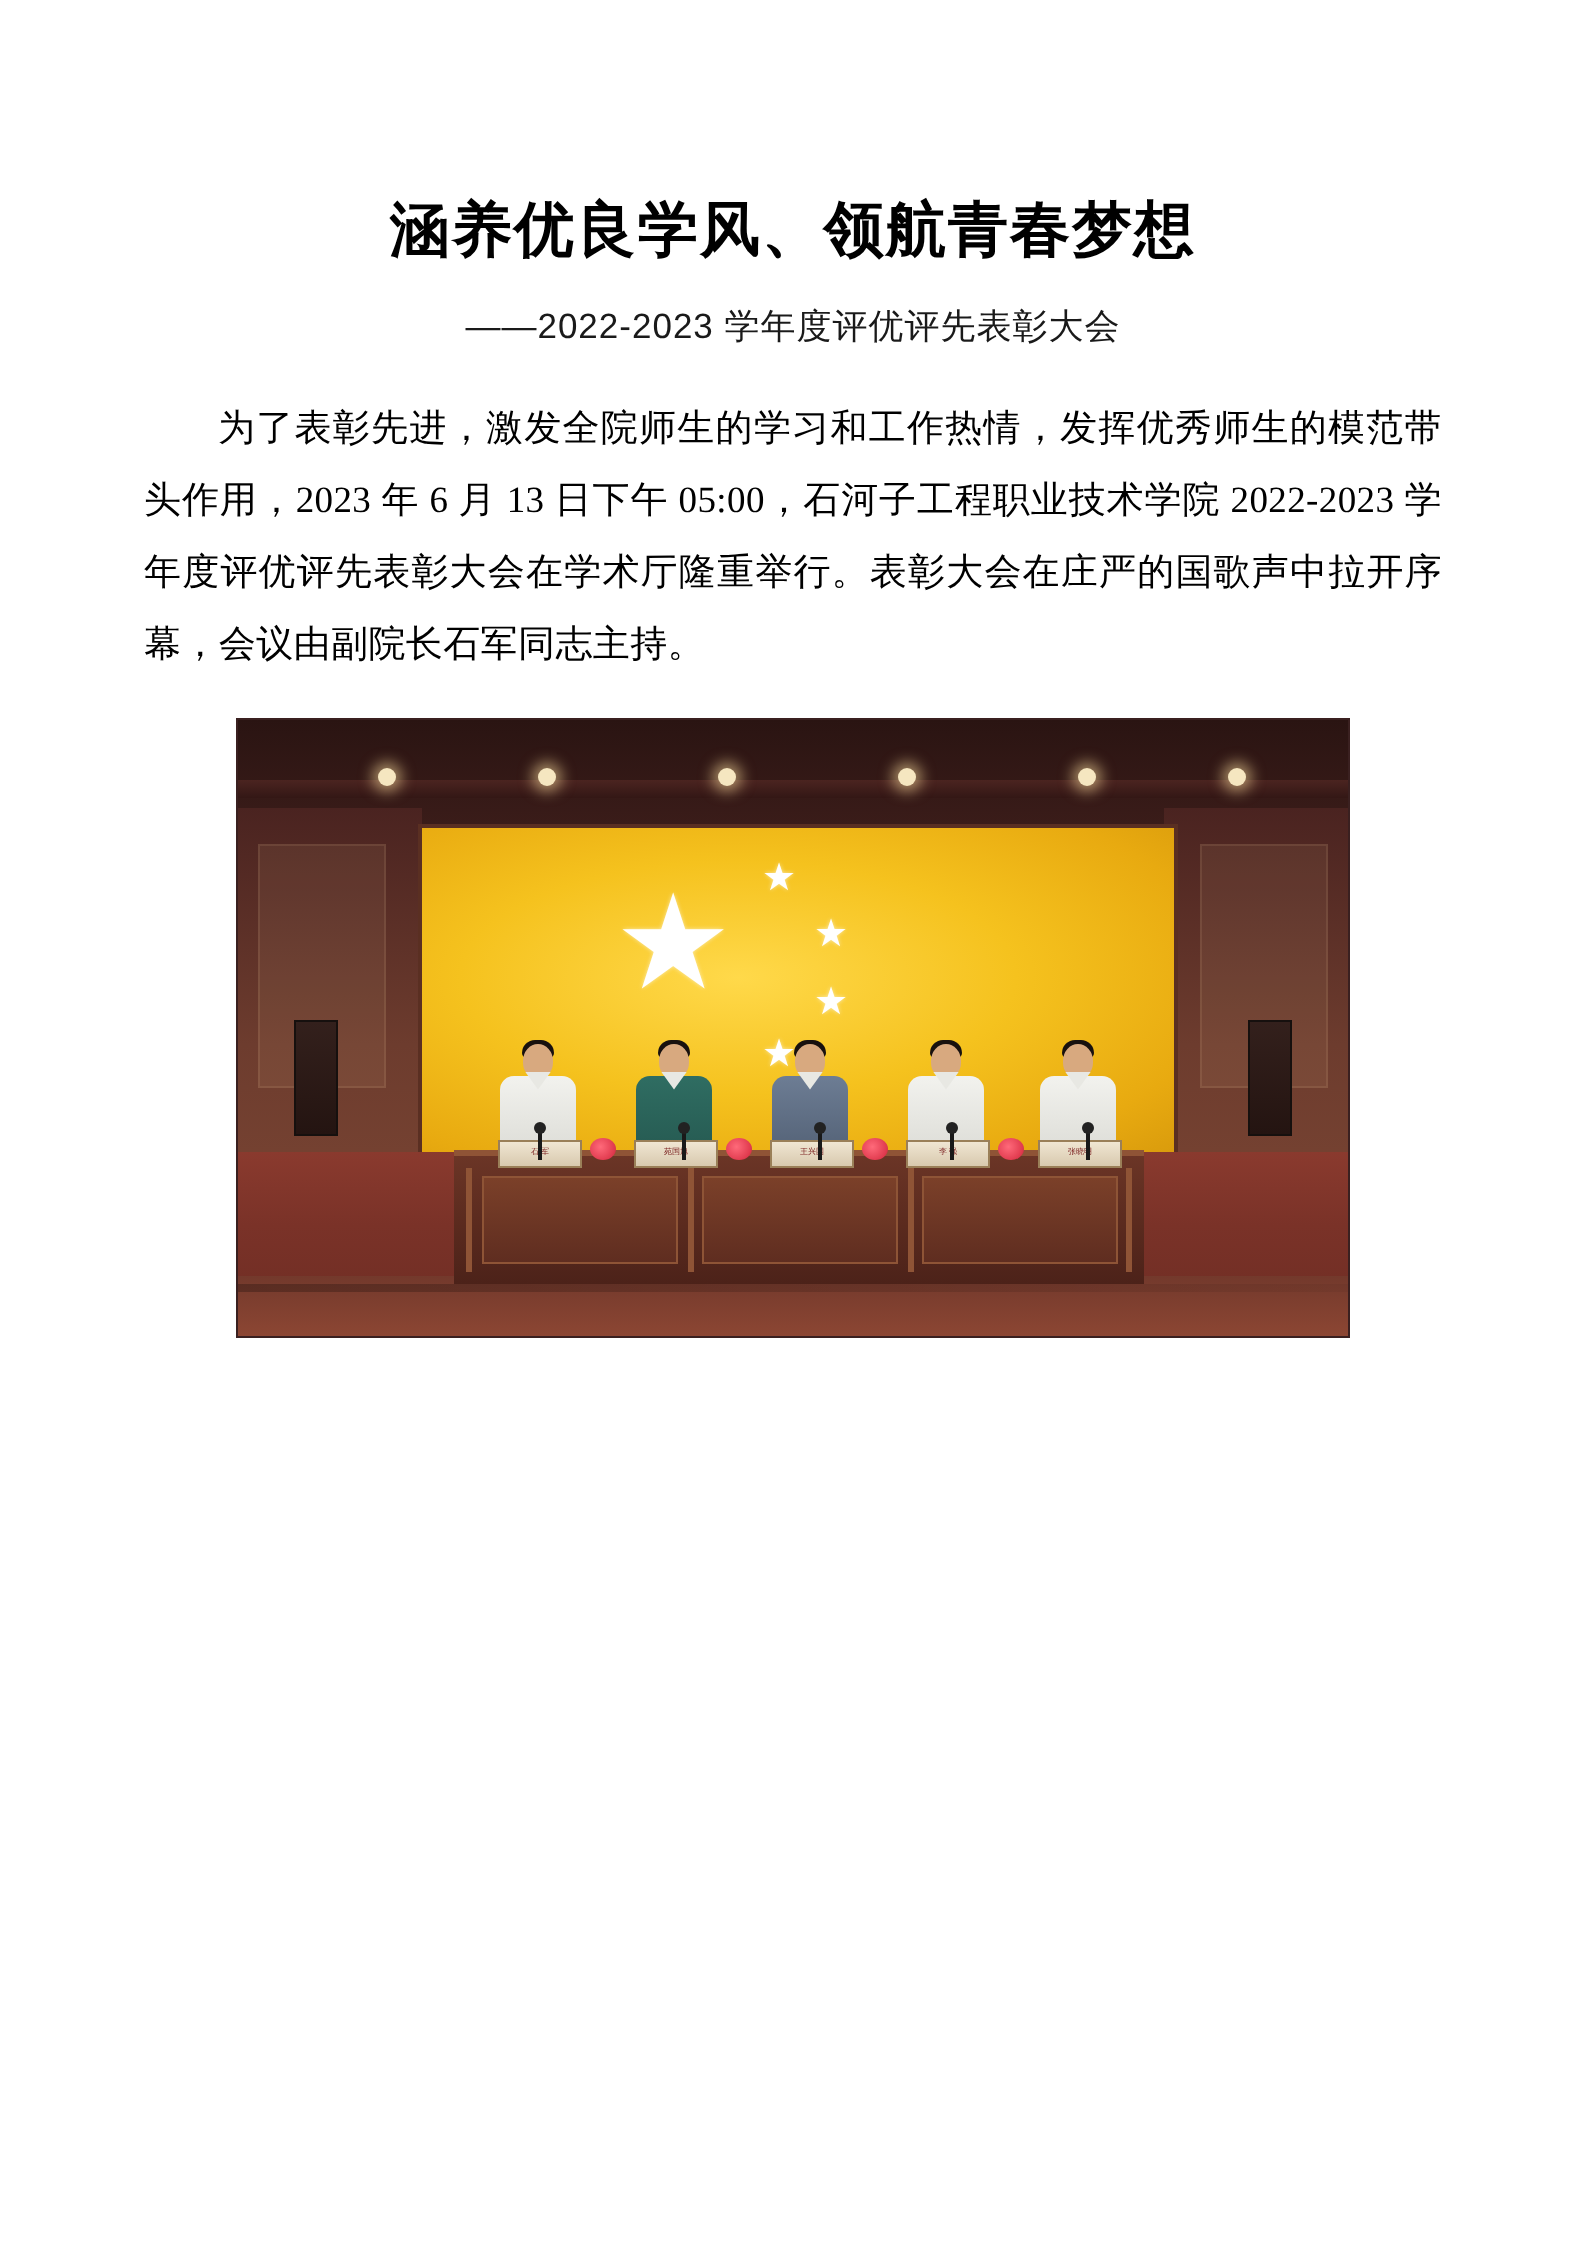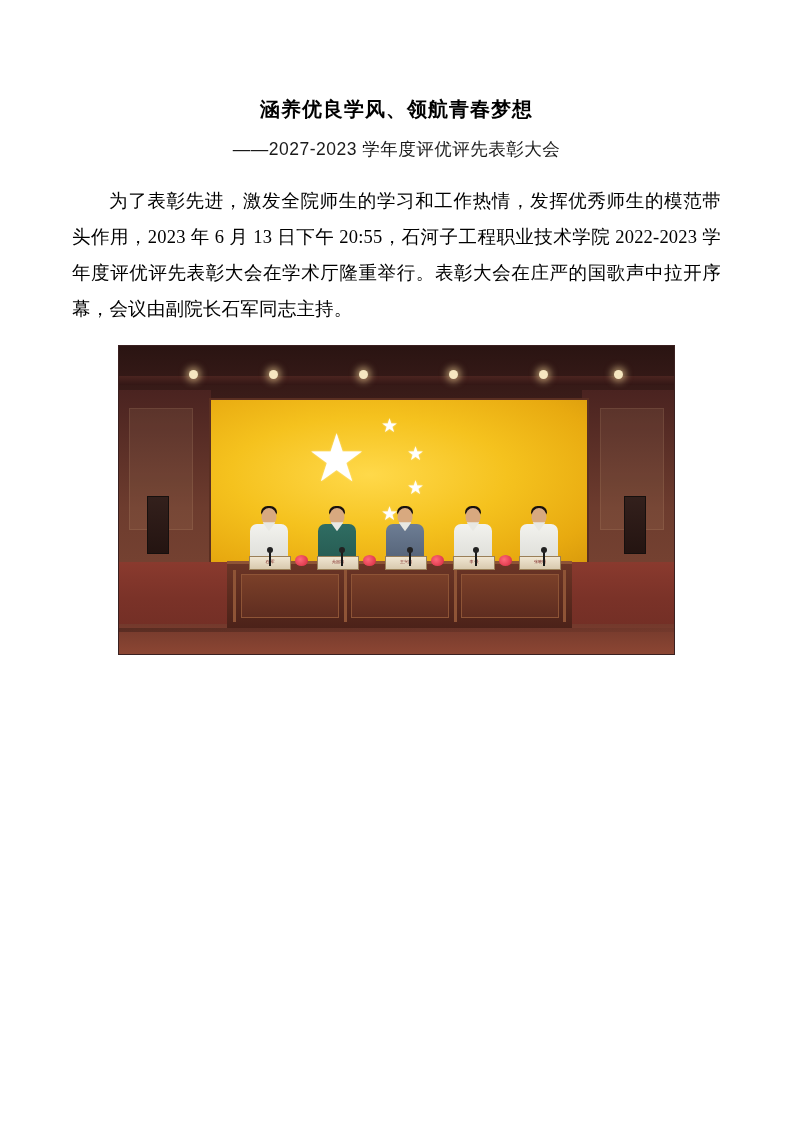--- a/index.html
+++ b/index.html
@@ -24,7 +24,7 @@
   }
   .doc-title {
     text-align: center;
-    font-size: 20px;
+    font-size: 30px;
     font-weight: bold;
     letter-spacing: 1px;
     line-height: 1.35;

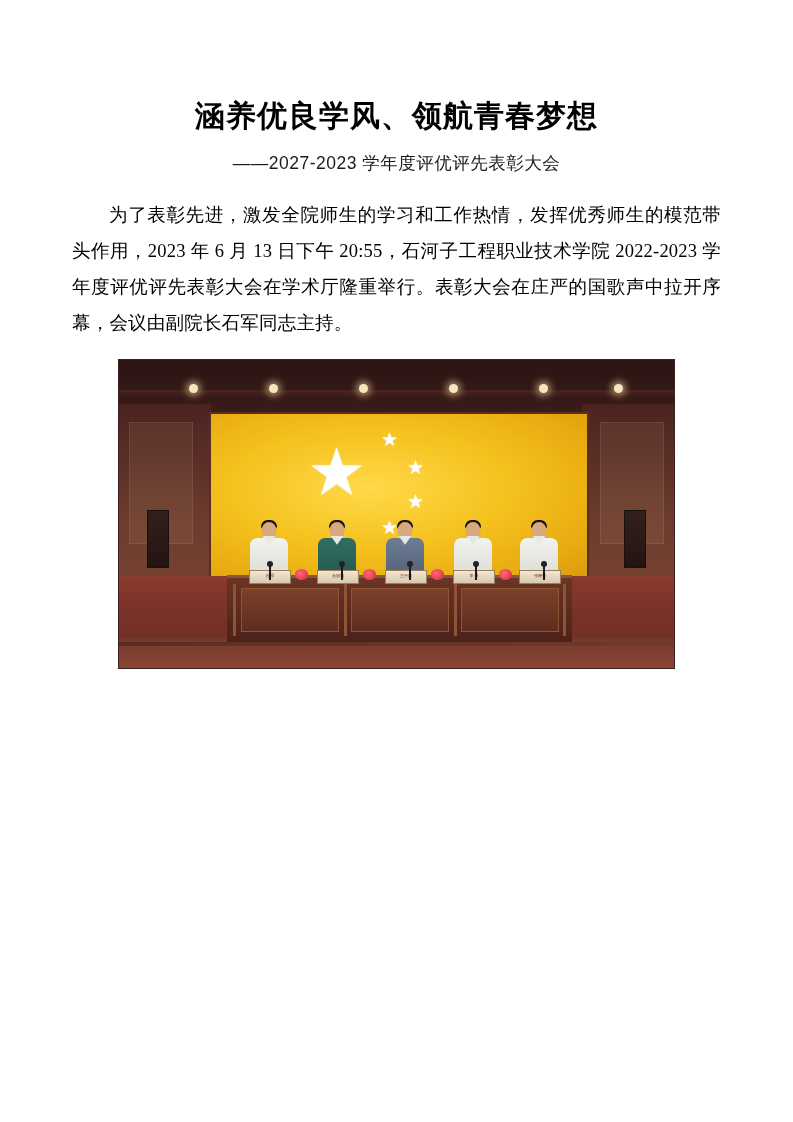--- a/index.html
+++ b/index.html
@@ -253,7 +253,7 @@
 
   <h1 class="doc-title">涵养优良学风、领航青春梦想</h1>
 
-  <div class="doc-subtitle">——2027-2023 学年度评优评先表彰大会</div>
+  <div class="doc-subtitle">——2022-2023 学年度评优评先表彰大会</div>
 
   <p class="body-para">为了表彰先进，激发全院师生的学习和工作热情，发挥优秀师生的模范带头作用，2023 年 6 月 13 日下午 20:55，石河子工程职业技术学院 2022-2023 学年度评优评先表彰大会在学术厅隆重举行。表彰大会在庄严的国歌声中拉开序幕，会议由副院长石军同志主持。</p>
 

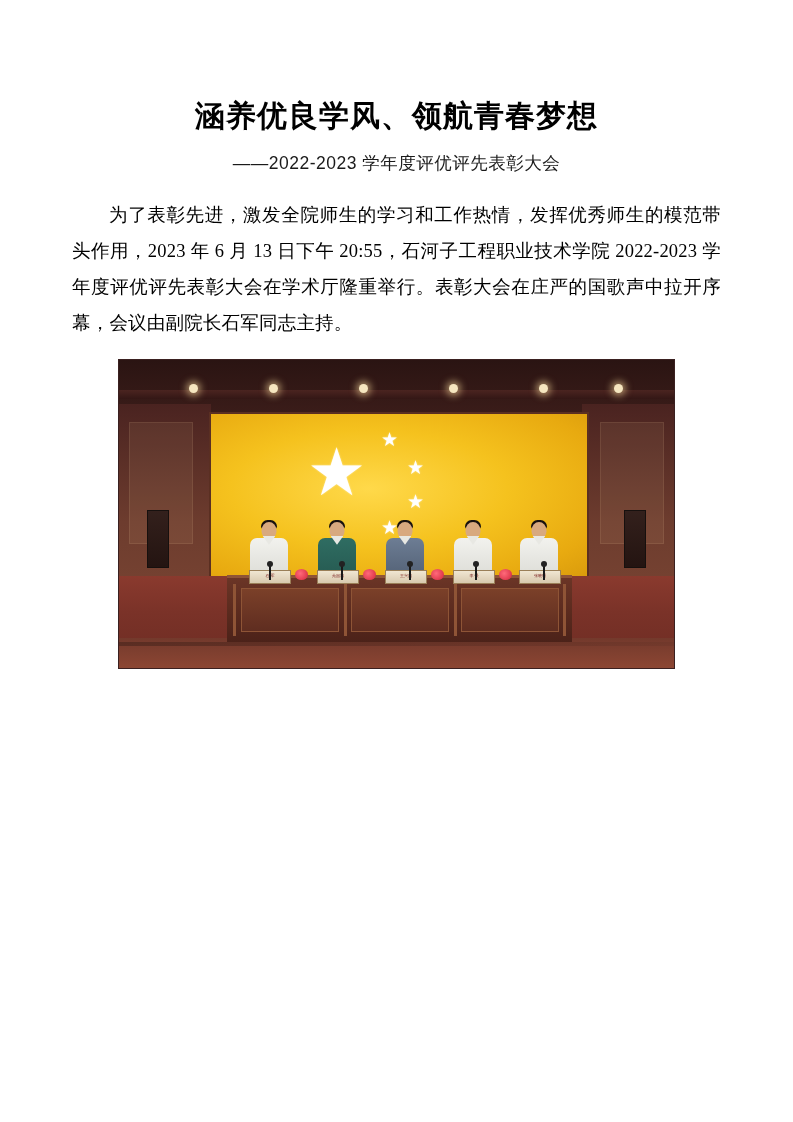--- a/index.html
+++ b/index.html
@@ -255,7 +255,7 @@
 
   <div class="doc-subtitle">——2022-2023 学年度评优评先表彰大会</div>
 
-  <p class="body-para">为了表彰先进，激发全院师生的学习和工作热情，发挥优秀师生的模范带头作用，2023 年 6 月 13 日下午 20:55，石河子工程职业技术学院 2022-2023 学年度评优评先表彰大会在学术厅隆重举行。表彰大会在庄严的国歌声中拉开序幕，会议由副院长石军同志主持。</p>
+  <p class="body-para">为了表彰先进，激发全院师生的学习和工作热情，发挥优秀师生的模范带头作用，2023 年 6 月 13 日下午 05:00，石河子工程职业技术学院 2022-2023 学年度评优评先表彰大会在学术厅隆重举行。表彰大会在庄严的国歌声中拉开序幕，会议由副院长石军同志主持。</p>
 
   <div class="figure">
     <div class="photo">

